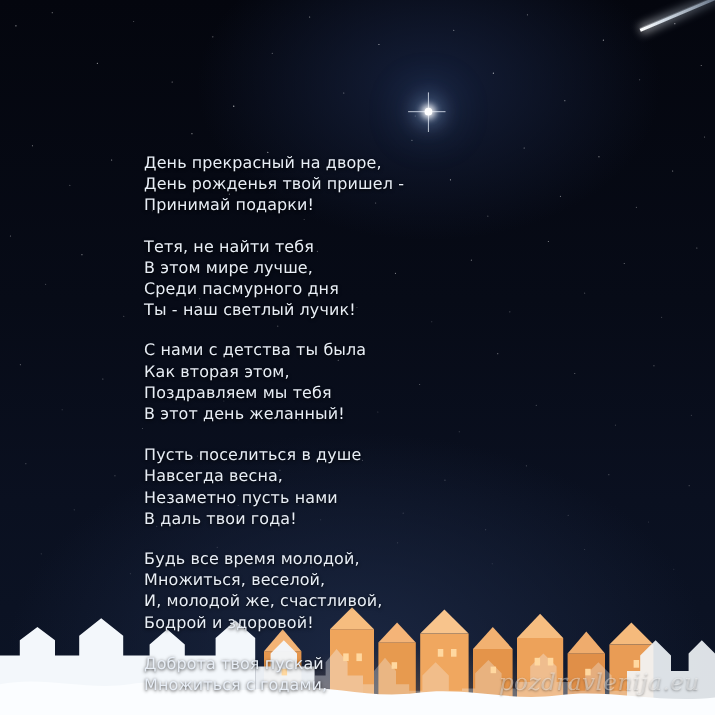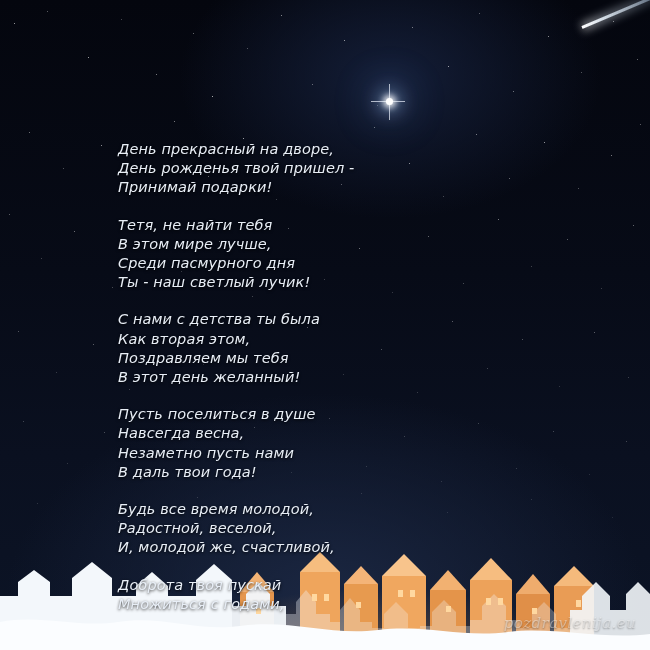--- a/index.html
+++ b/index.html
@@ -161,7 +161,7 @@
     text-shadow: 0 1px 3px rgba(0,0,0,.85);
     z-index: 6;
   }
-  .stanza { margin: 0 0 18px 0; font-style: italic; }
+  .stanza { margin: 0 0 18px 13px; }
   .stanza .line { display: block; white-space: pre; }
 
   

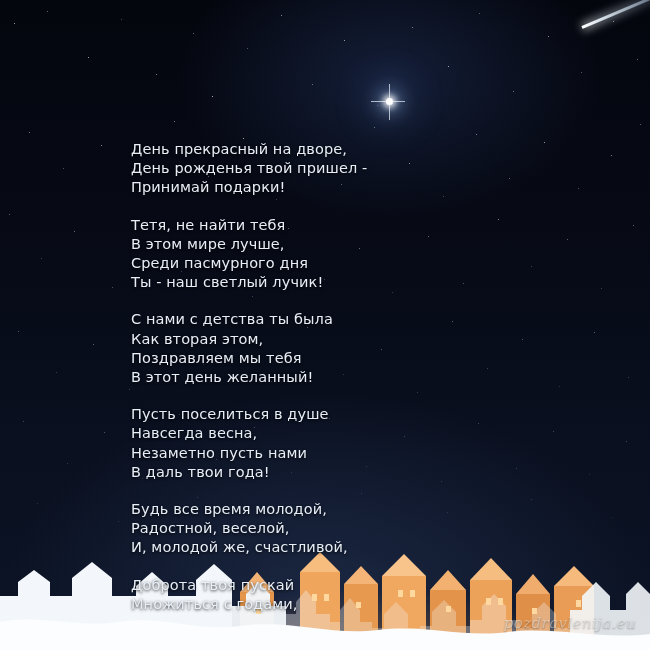--- a/index.html
+++ b/index.html
@@ -307,7 +307,7 @@
     </p>
     <p class="stanza">
       <span class="line">Будь все время молодой,</span>
-      <span class="line">Радостной, веселой,</span>
+      <span class="line">Множиться, веселой,</span>
       <span class="line">И, молодой же, счастливой,</span>
     </p>
     <p class="stanza">

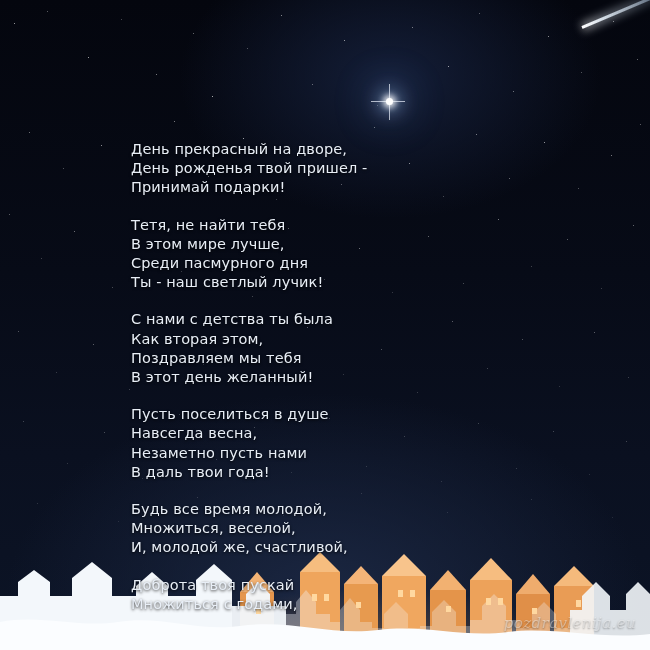--- a/index.html
+++ b/index.html
@@ -309,6 +309,7 @@
       <span class="line">Будь все время молодой,</span>
       <span class="line">Множиться, веселой,</span>
       <span class="line">И, молодой же, счастливой,</span>
+      <span class="line">Бодрой и здоровой!</span>
     </p>
     <p class="stanza">
       <span class="line">Доброта твоя пускай</span>

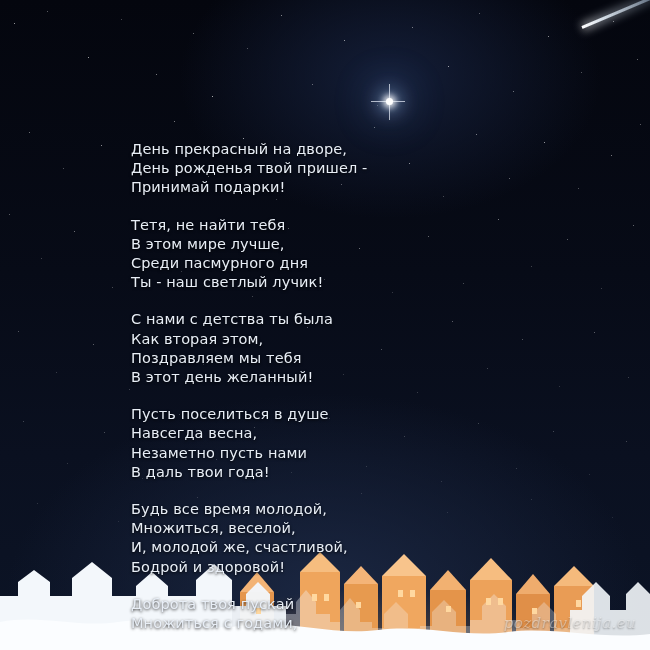--- a/index.html
+++ b/index.html
@@ -190,7 +190,7 @@
     right: 14px;
     bottom: 18px;
     font-family: "DejaVu Serif", serif;
-    font-size: 15px;
+    font-size: 21px;
     font-style: italic;
     color: rgba(255,255,255,.42);
     letter-spacing: .4px;

